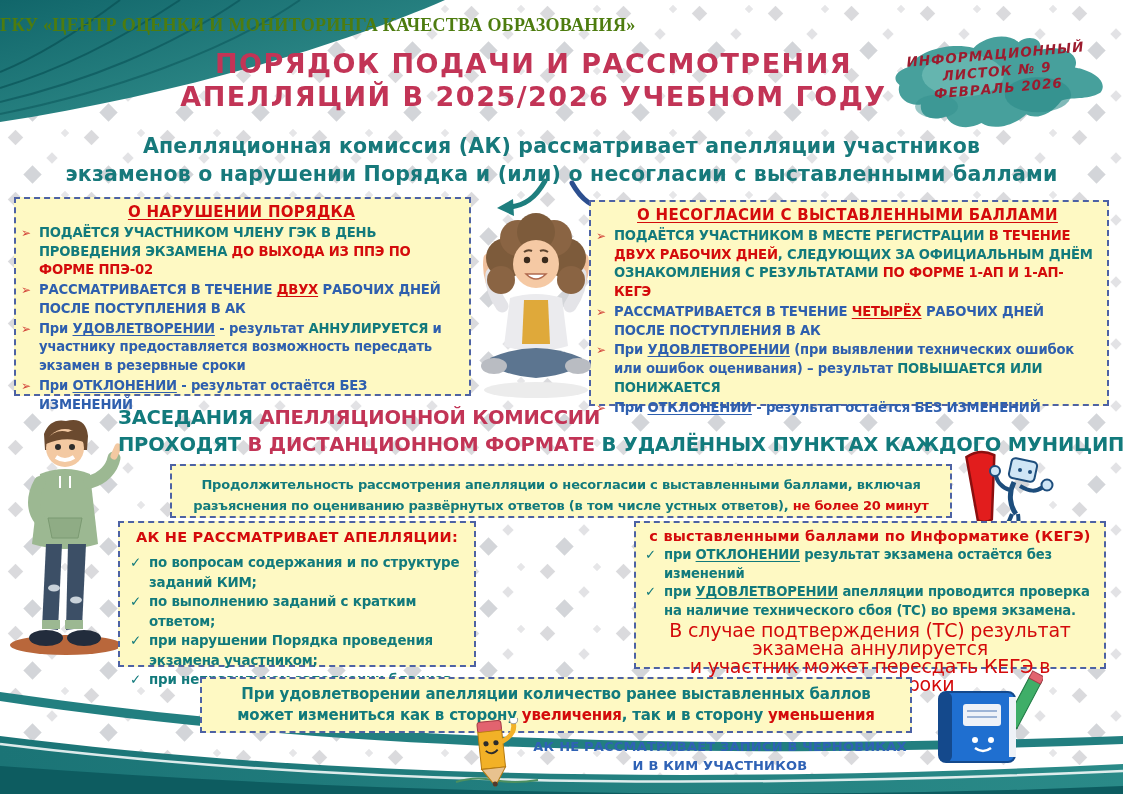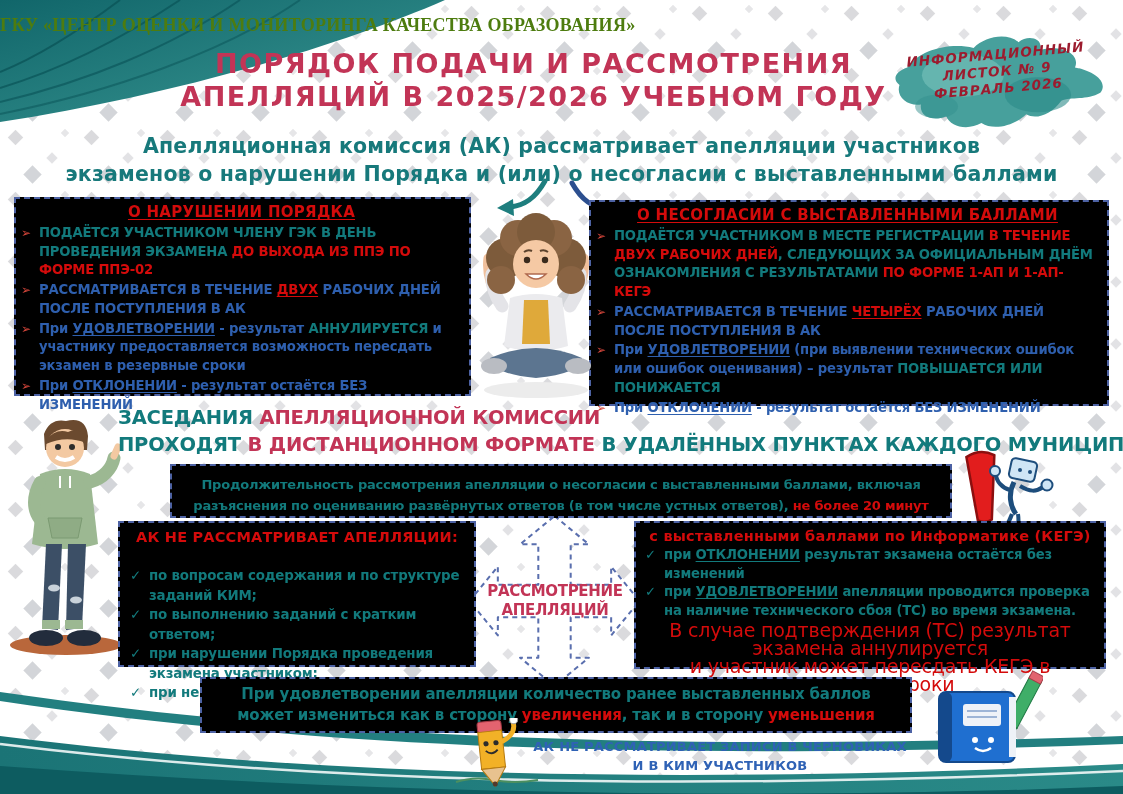--- a/index.html
+++ b/index.html
@@ -28,7 +28,7 @@
   .intro{position:absolute;top:132px;left:0;width:1123px;text-align:center;z-index:3;
     color:#17797b;font-weight:bold;font-size:20.5px;line-height:28px;letter-spacing:.2px}
 
-  .dashed-box{position:absolute;border:2px dashed #4d62a4;background:#000000;z-index:3}
+  .dashed-box{position:absolute;border:2px dashed #4d62a4;background:#fef9c3;z-index:3}
   .box-violation{left:14px;top:197px;width:457px;height:199px;padding:4px 7px 4px 5px}
   .box-disagreement{left:589px;top:200px;width:520px;height:206px;padding:4px 8px 4px 5px}
   .box-title{text-align:center;color:#d40b0b;font-weight:bold;font-size:15px;letter-spacing:.3px;

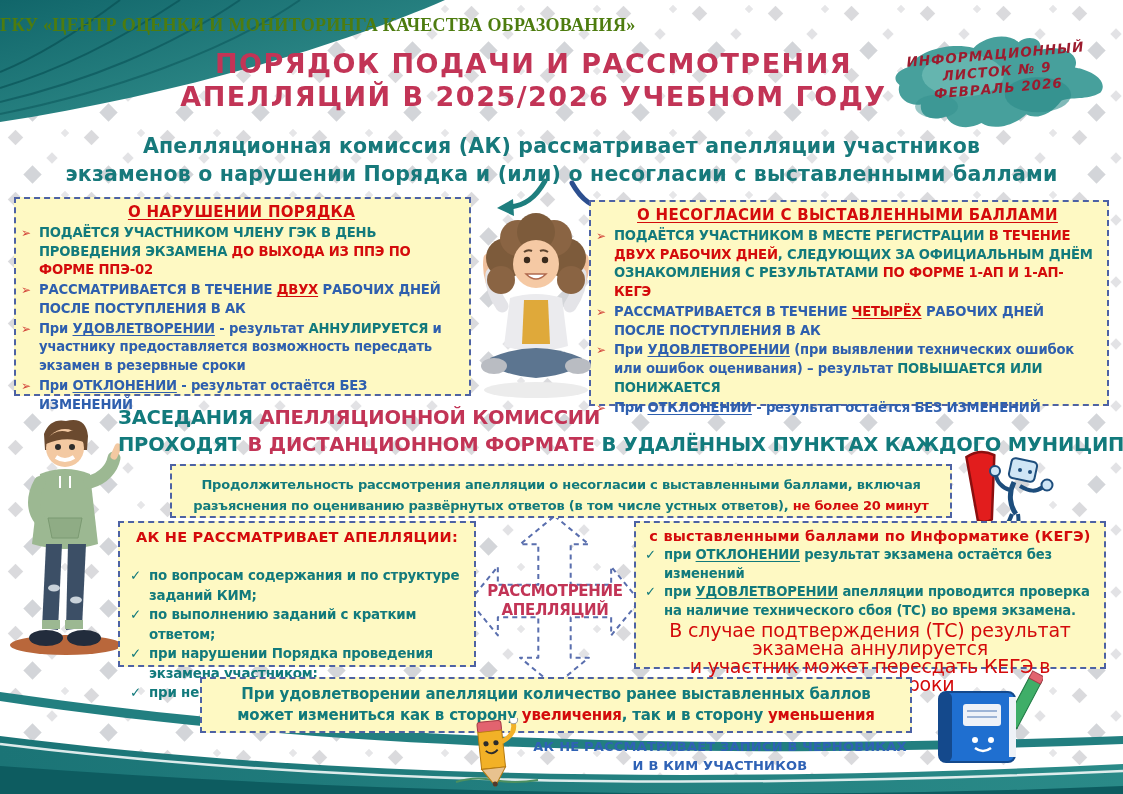--- a/index.html
+++ b/index.html
@@ -43,7 +43,7 @@
     text-align:center;font-weight:bold;font-size:13px;line-height:21px;padding:0 14px;letter-spacing:-.2px}
 
   .nc-box{left:118px;top:521px;width:358px;height:146px;padding:6px 10px 4px 10px}
-  .nc-title{color:#d40b0b;text-align:center;font-weight:bold;font-size:14.5px;margin-bottom:21px;letter-spacing:.2px}
+  .nc-title{color:#d40b0b;text-align:center;font-weight:bold;font-size:14.5px;margin-bottom:8px;letter-spacing:.2px}
   .nc-item{display:flex;align-items:flex-start;gap:7px;color:#127a7c;font-weight:bold;font-size:13.4px;line-height:1.46;letter-spacing:-.2px}
   .check{flex:0 0 12px;color:#127a7c}
 

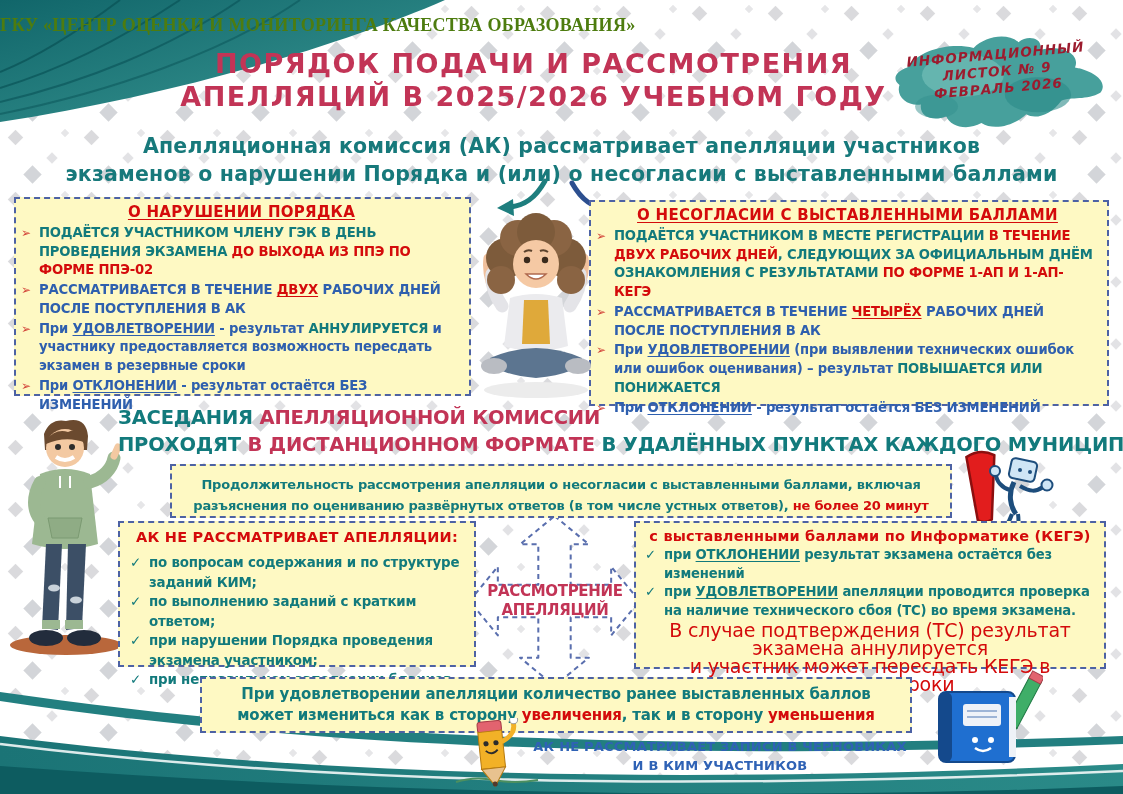--- a/index.html
+++ b/index.html
@@ -270,15 +270,6 @@
     </div>
   </div>
 
-  <div class="cross-wrap">
-    <svg width="178" height="174" viewBox="0 0 175 172">
-      <polygon points="87,2 121,30 103,30 103,70 143,70 143,52 171,86 143,120 143,102 103,102 103,142 121,142 87,170 53,142 71,142 71,102 31,102 31,120 3,86 31,52 31,70 71,70 71,30 53,30" fill="#ffffff" stroke="#5a6fae" stroke-width="2" stroke-dasharray="5 4" stroke-linejoin="round"></polygon>
-    </svg>
-    <div class="cross-text">
-      <div>РАССМОТРЕНИЕ</div>
-      <div>АПЕЛЛЯЦИЙ</div>
-    </div>
-  </div>
 
   <div class="dashed-box inf-box">
     <div class="inf-title">

